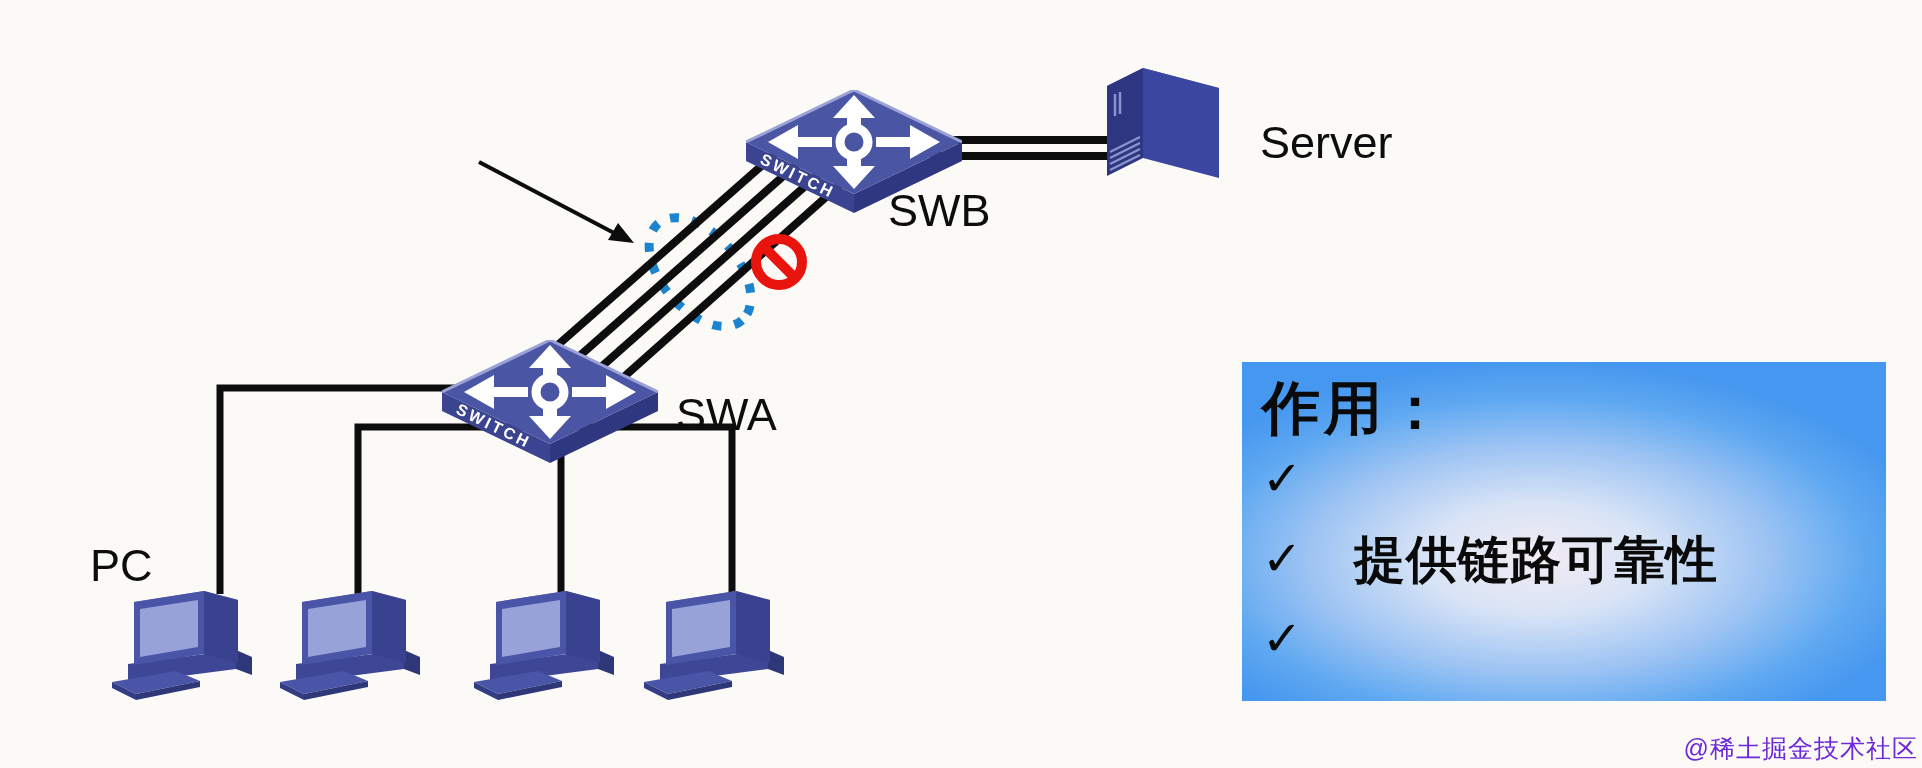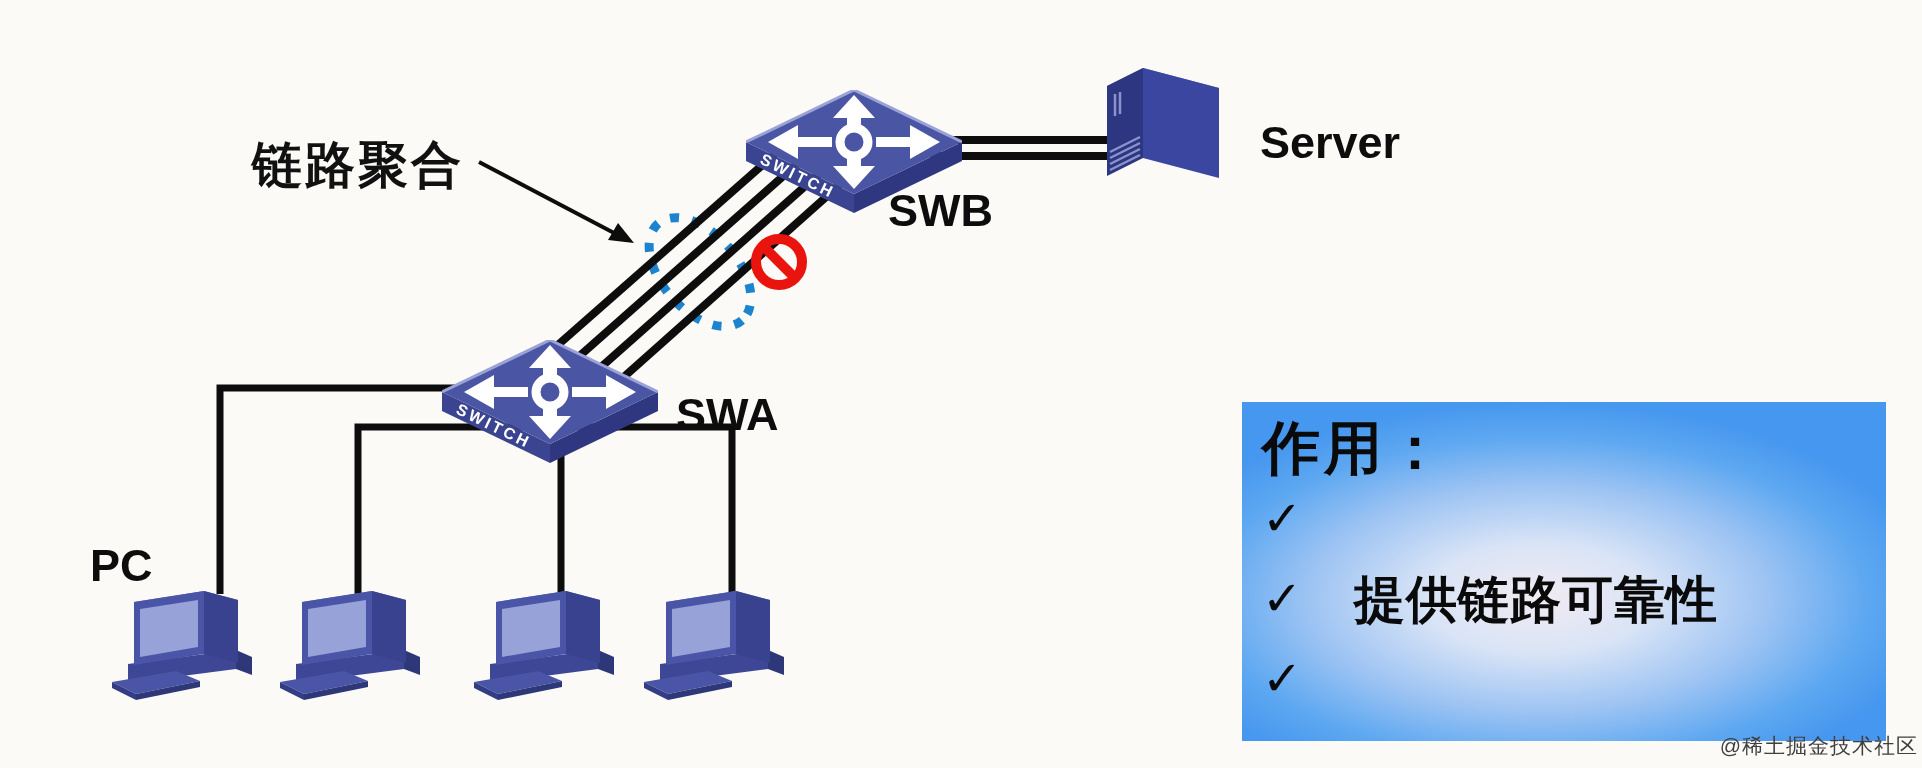--- a/index.html
+++ b/index.html
@@ -161,7 +161,6 @@
     <use href="#sym-pc" xlink:href="#sym-pc"></use>
   </svg>
 
-  <div class="agg-label">链路聚合</div>
   <div class="devlabel" style="left:888px;top:188px">SWB</div>
   <div class="devlabel" style="left:676px;top:392px">SWA</div>
   <div class="devlabel" style="left:1260px;top:120px">Server</div>

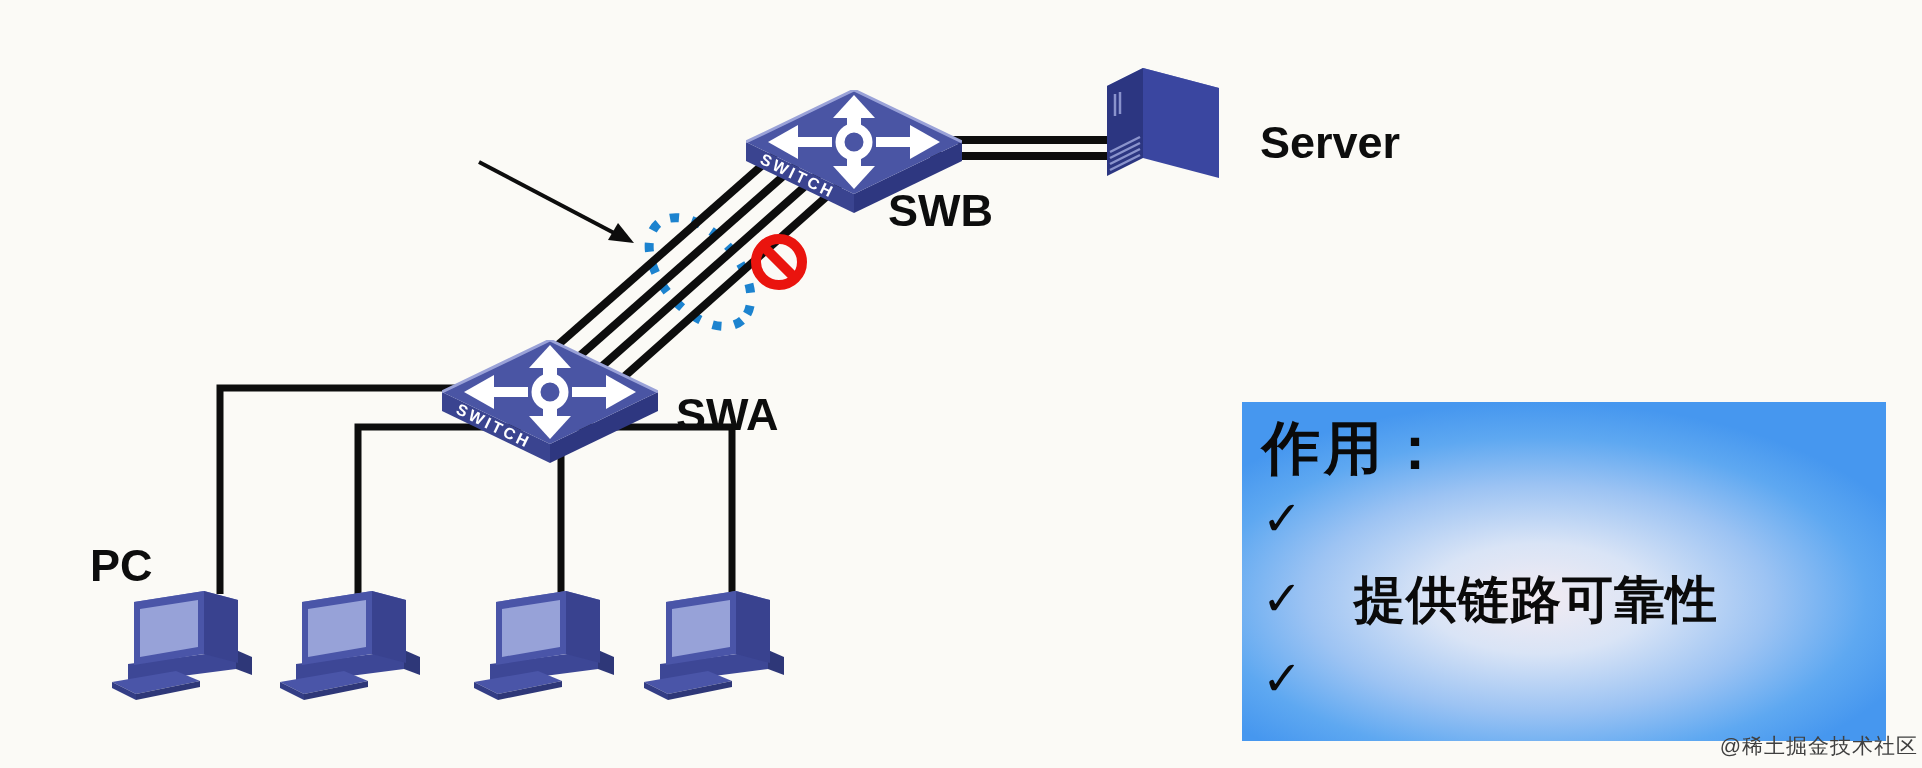--- a/index.html
+++ b/index.html
@@ -13,7 +13,7 @@
   .stage svg.layer{position:absolute;left:0;top:0;}
   .abs{position:absolute;}
   .devlabel{
-    position:absolute;color:#0d0d0d;font-size:45px;font-weight:700;
+    position:absolute;color:#0d0d0d;font-size:45px;font-weight:400;
     white-space:nowrap;line-height:1;
   }
   .agg-label{

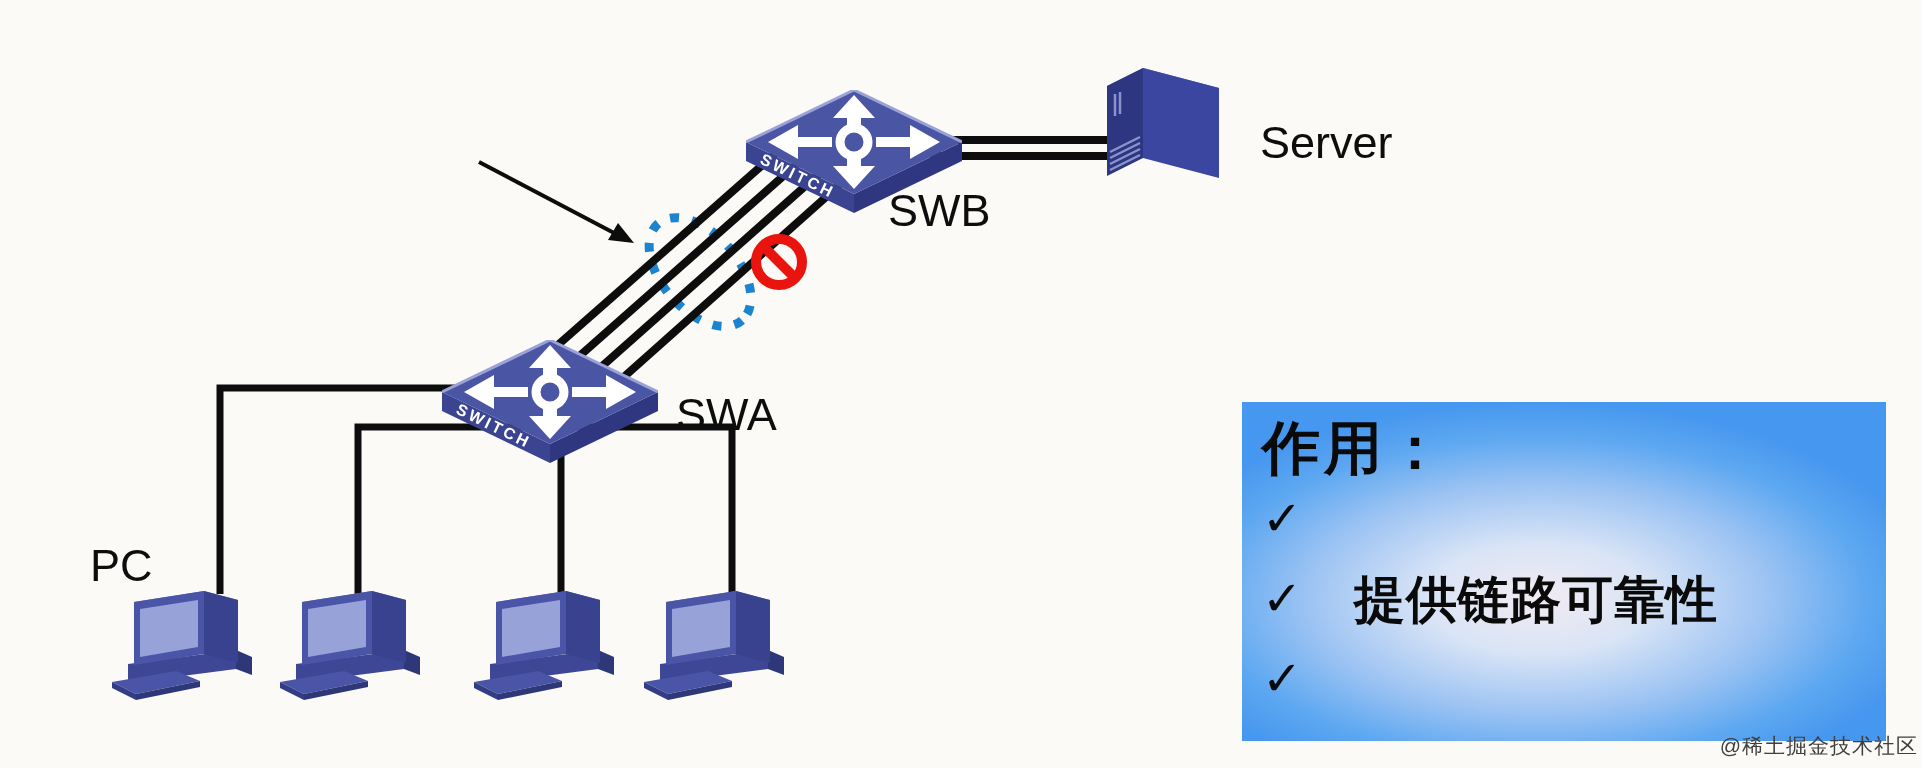--- a/index.html
+++ b/index.html
@@ -28,7 +28,6 @@
     box-sizing:border-box;
     padding:14px 10px 0 20px;
     color:#0a0a0a;
-    margin-top:40px;
   }
   .infobox .title{
     font-size:58px;font-weight:700;line-height:64px;letter-spacing:4px;

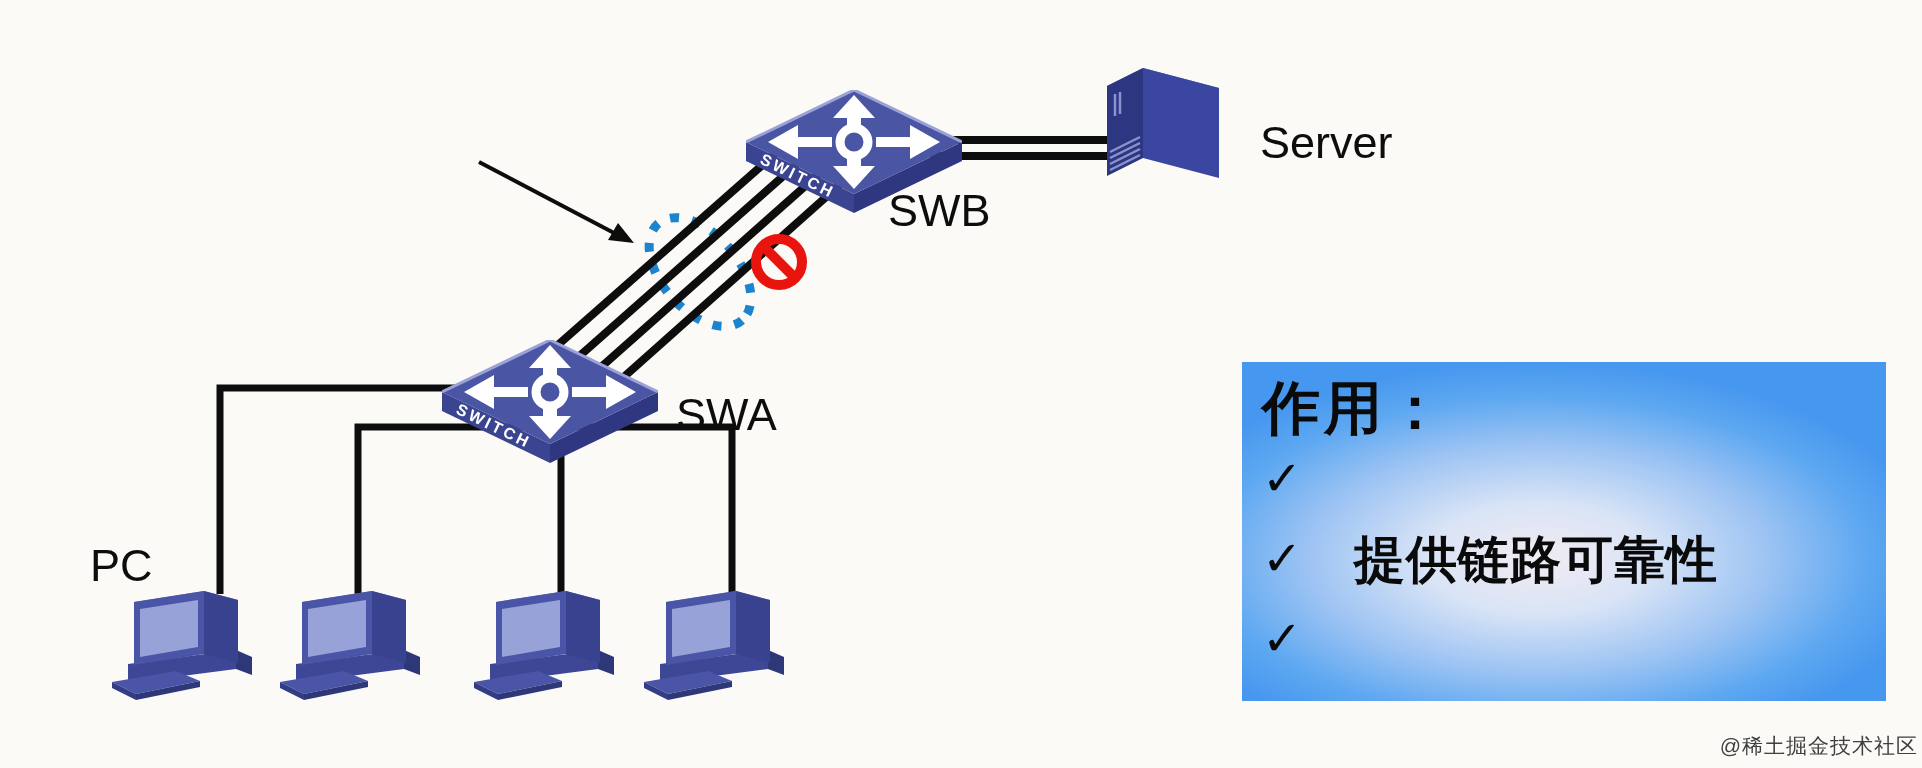--- a/index.html
+++ b/index.html
@@ -46,7 +46,7 @@
   }
   .watermark{
     position:absolute;right:4px;top:732px;
-    font-size:21px;color:#404040;letter-spacing:1px;white-space:nowrap;
+    font-size:25px;color:#6d28d9;letter-spacing:1px;white-space:nowrap;
   }
 </style>
 </head>

